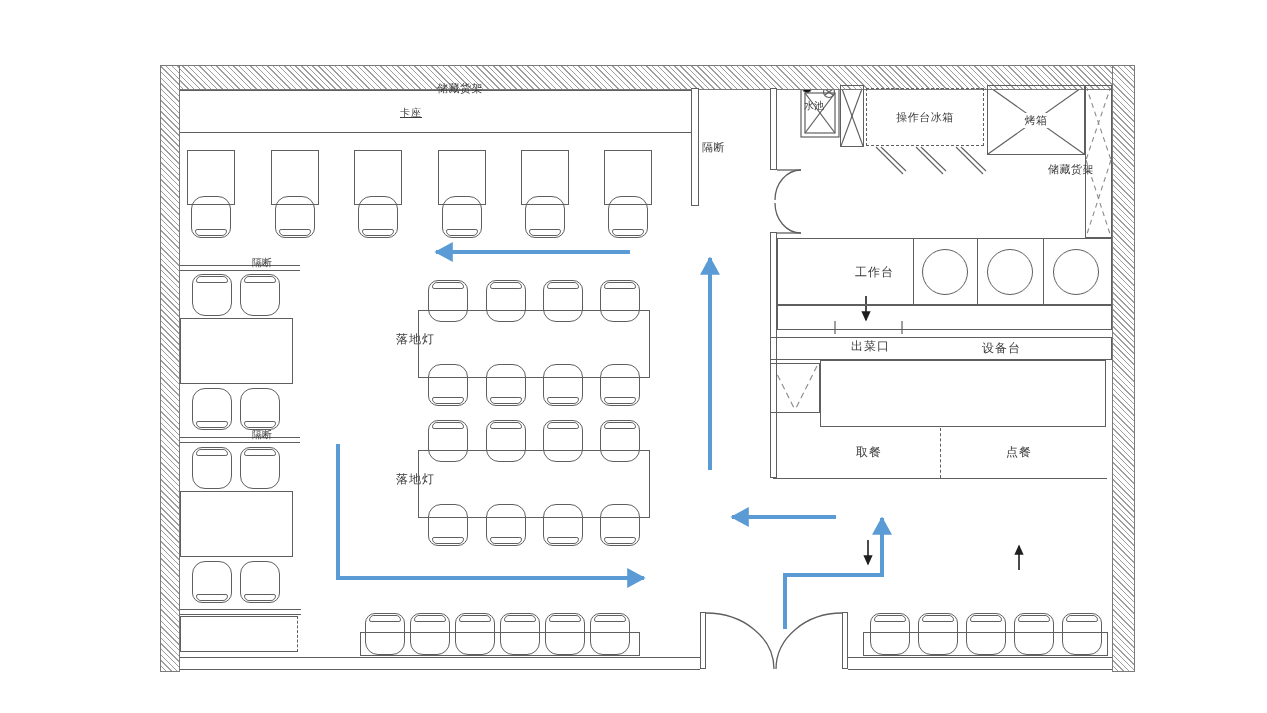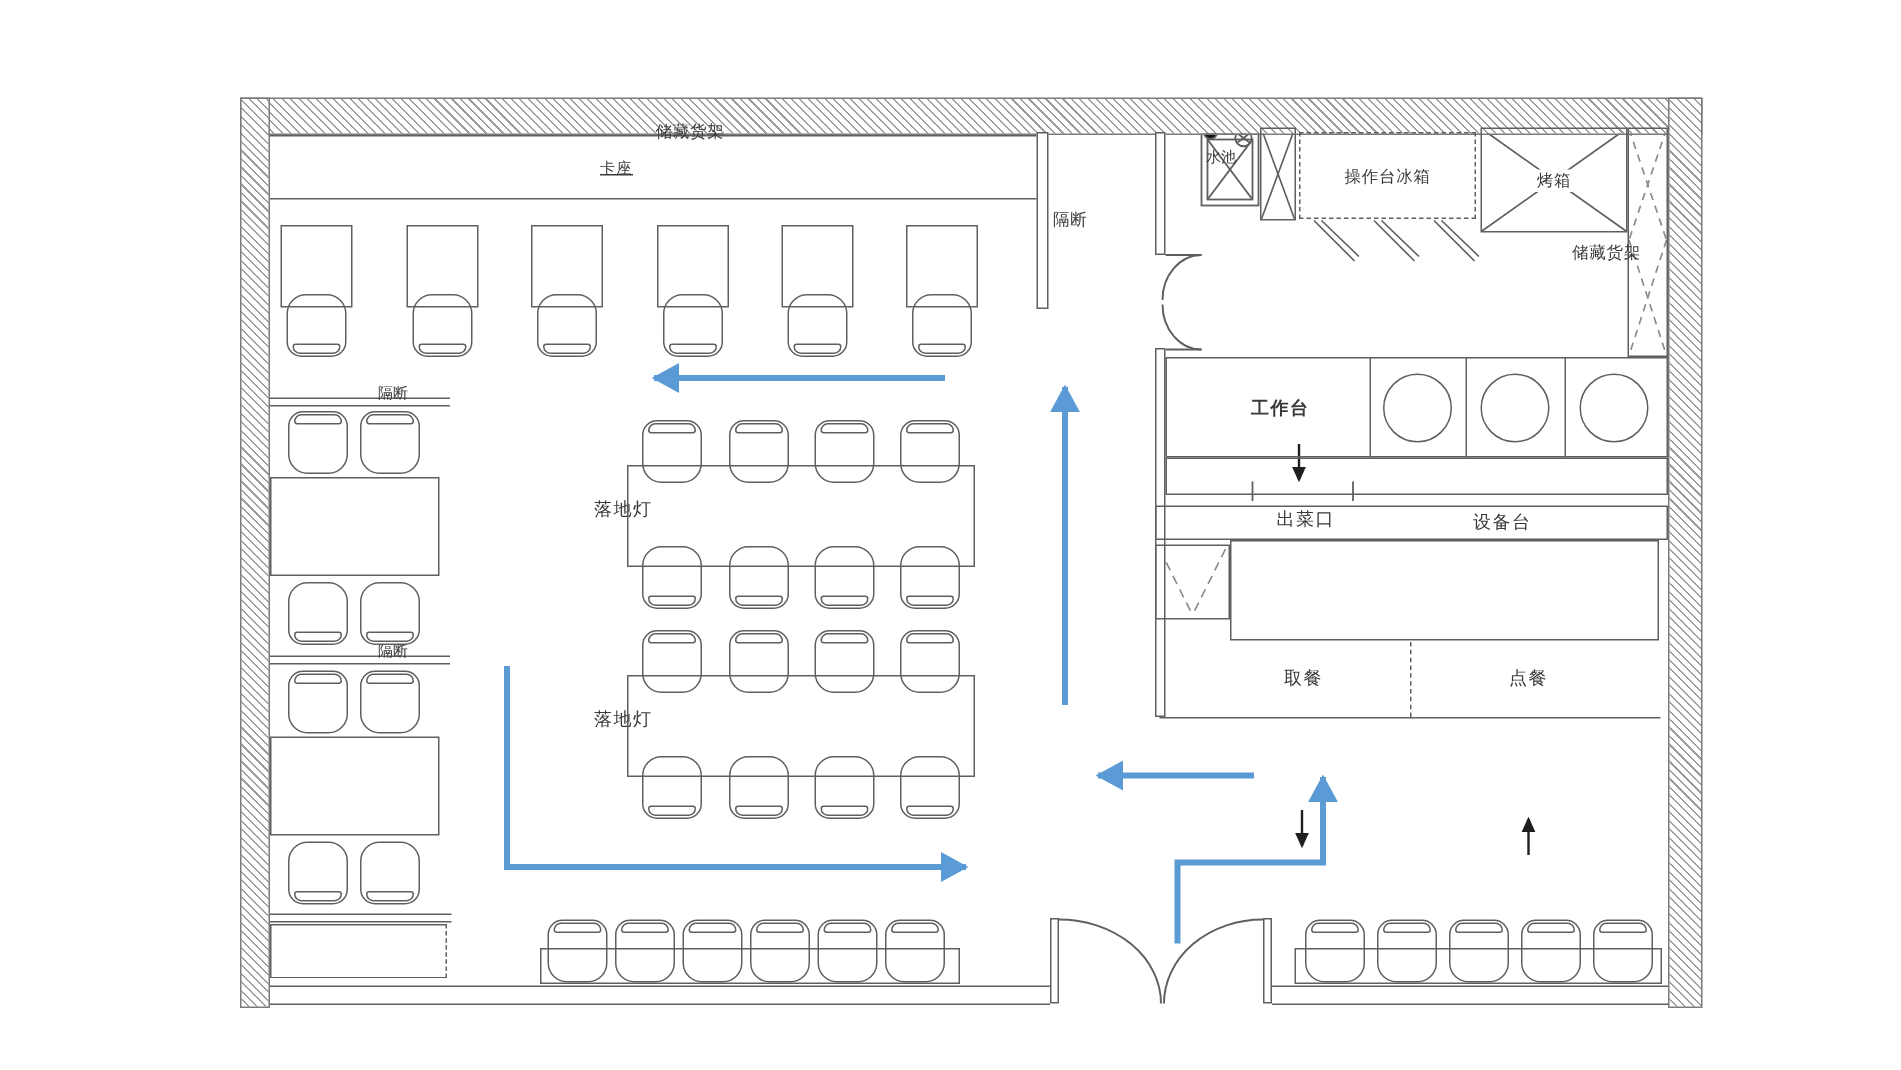--- a/index.html
+++ b/index.html
@@ -171,7 +171,7 @@
   <div class="lbl" style="left:396px;top:473px;">落地灯</div>
   <div class="lbl fs10" style="left:804px;top:100px;">水池</div>
   <div class="lbl fs11" style="left:1048px;top:163px;">储藏货架</div>
-  <div class="lbl" style="left:834px;top:266px;font-weight:bold;">工作台</div>
+  <div class="lbl" style="left:855px;top:266px;">工作台</div>
   <div class="lbl" style="left:851px;top:340px;">出菜口</div>
   <div class="lbl" style="left:982px;top:342px;">设备台</div>
   <div class="lbl" style="left:856px;top:446px;">取餐</div>

